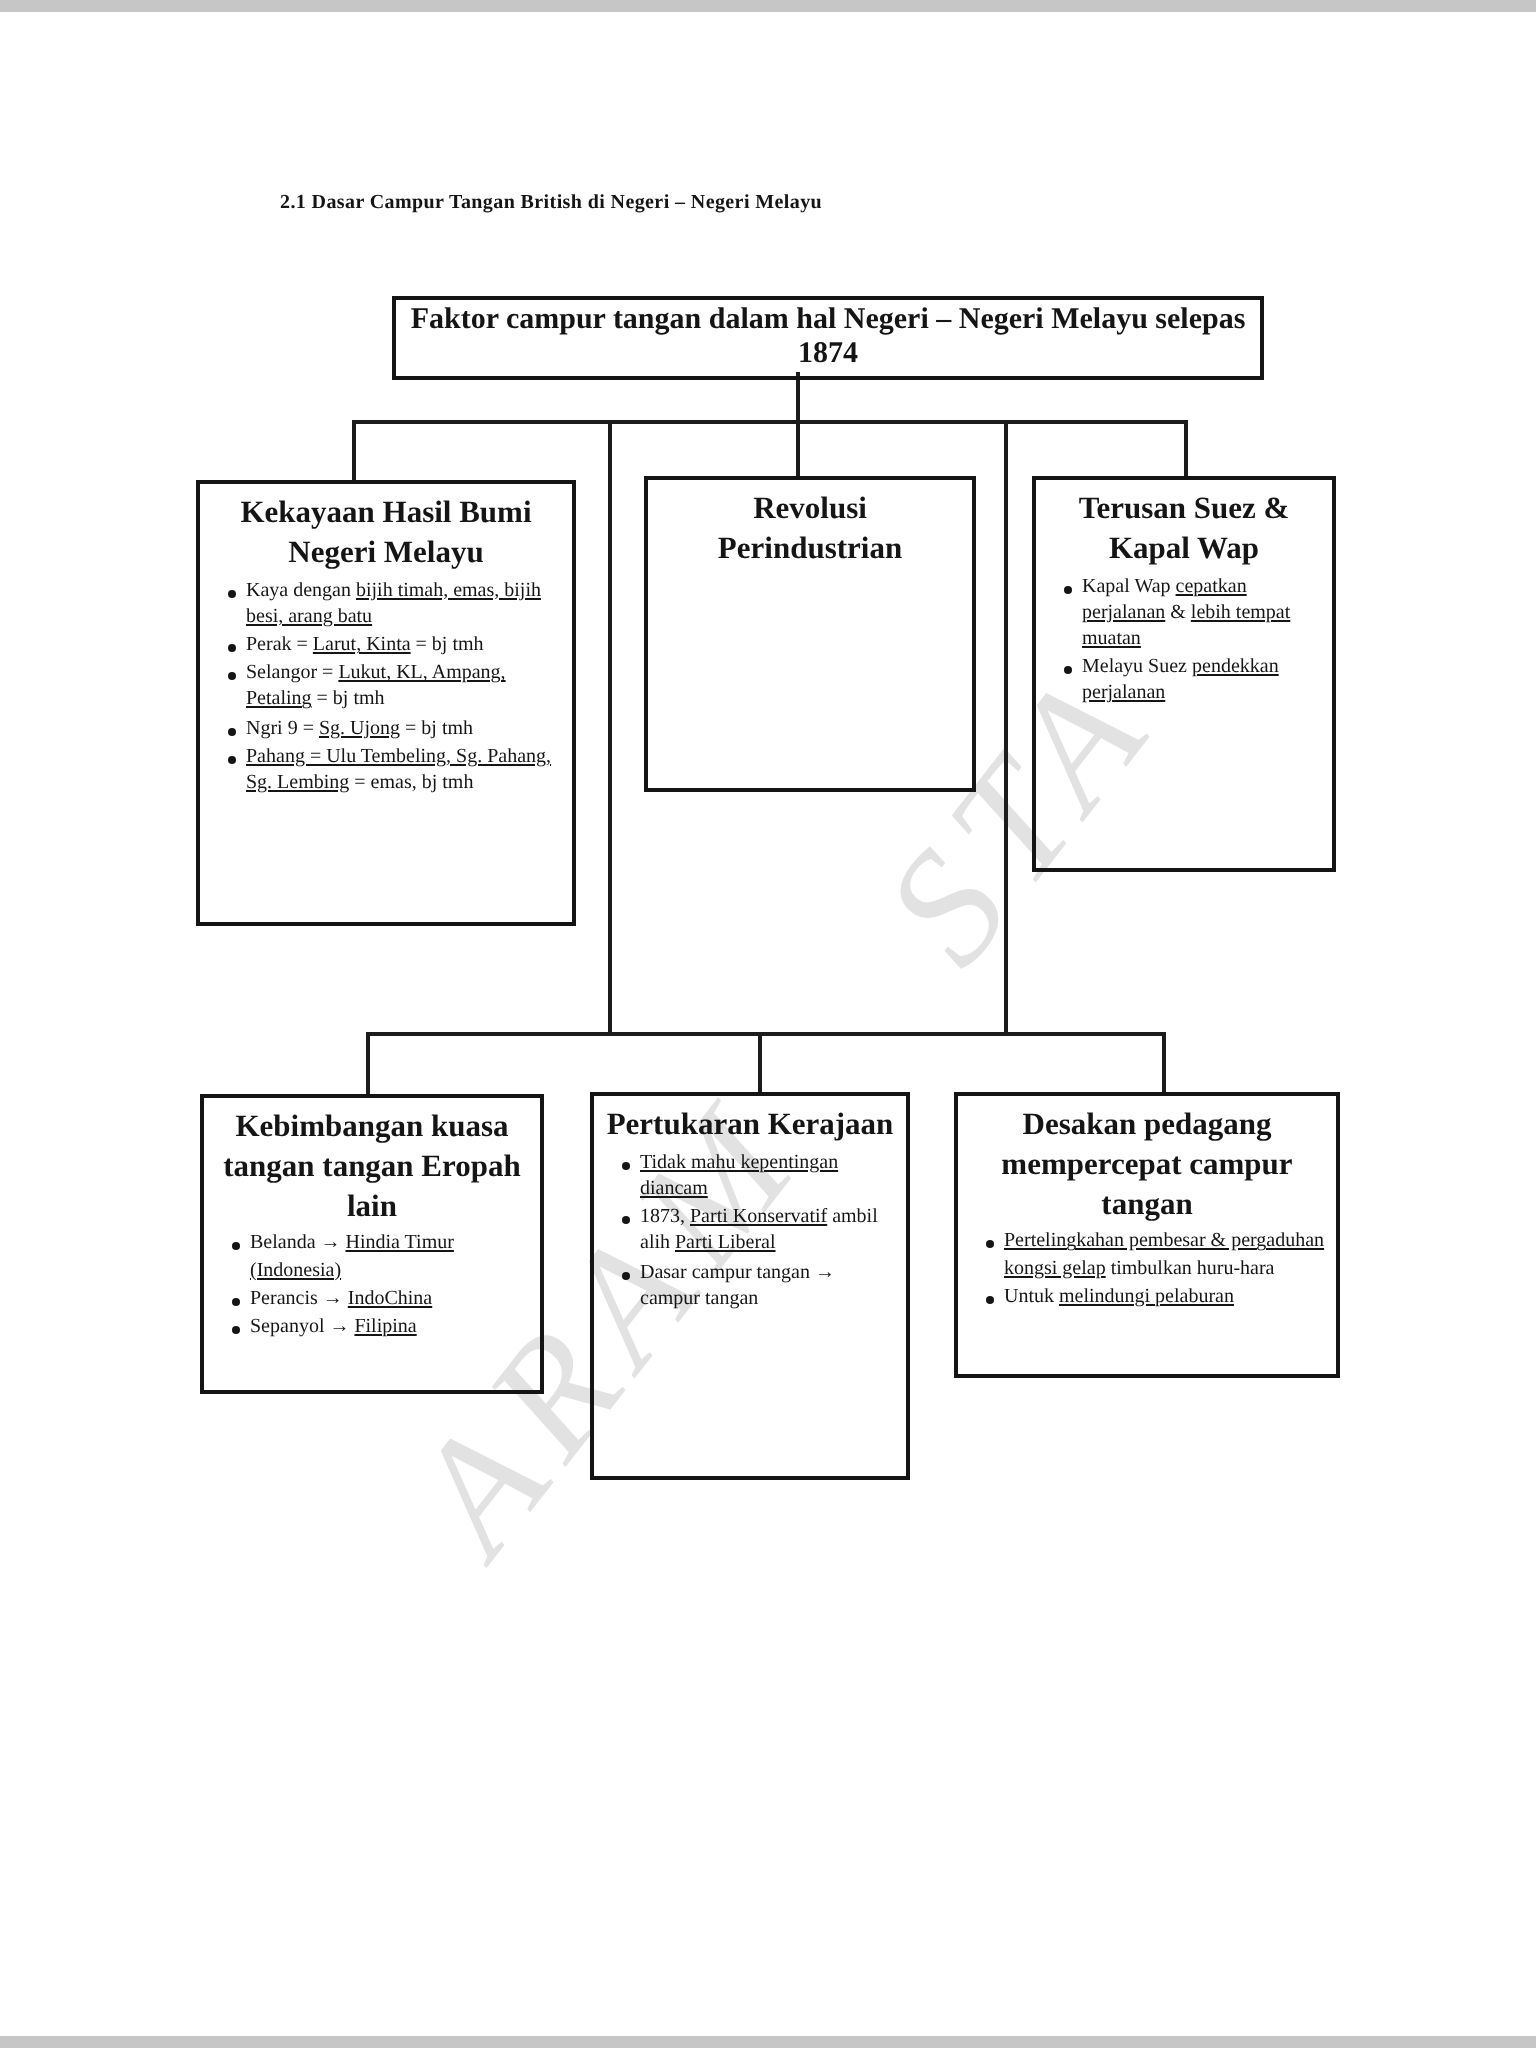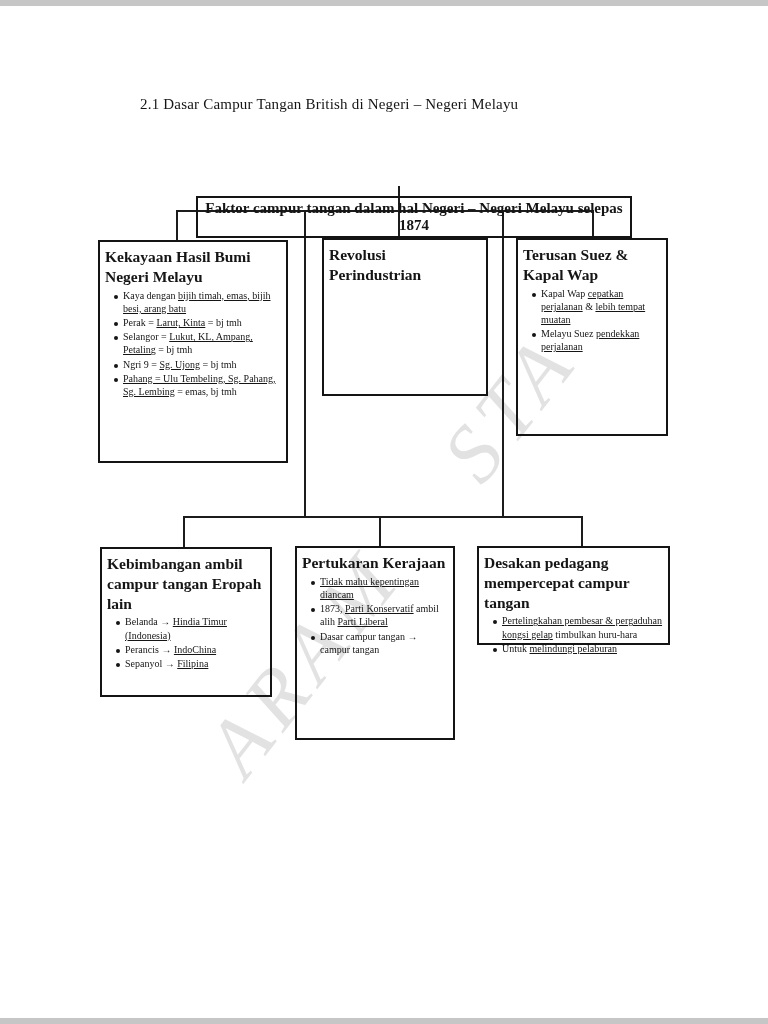--- a/index.html
+++ b/index.html
@@ -19,7 +19,7 @@
   .wm2{left:175px;top:615px;}
   .doc-title{
     position:absolute;left:140px;top:96px;z-index:2;margin:0;
-    font-size:15px;font-weight:400;letter-spacing:.2px;
+    font-size:10px;font-weight:700;letter-spacing:.2px;
   }
   .rootbox{
     position:absolute;left:196px;top:148px;width:432px;height:38px;z-index:2;

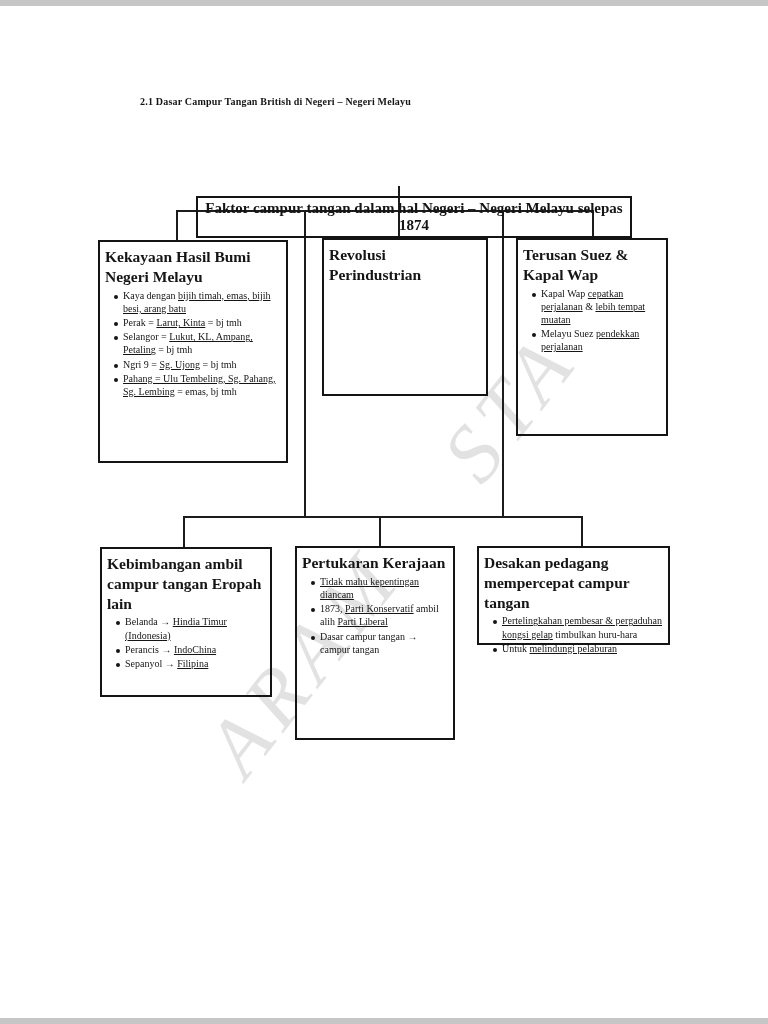--- a/index.html
+++ b/index.html
@@ -24,7 +24,7 @@
   .rootbox{
     position:absolute;left:196px;top:148px;width:432px;height:38px;z-index:2;
     border:2px solid #141414;display:flex;align-items:center;justify-content:center;
-    text-align:center;font-size:15px;font-weight:600;background:transparent;margin-top:48px;
+    text-align:center;font-size:15px;font-weight:600;background:transparent;
   }
   .vline,.hline{position:absolute;background:#1c1c1c;z-index:1;}
   .vline{width:2px;}

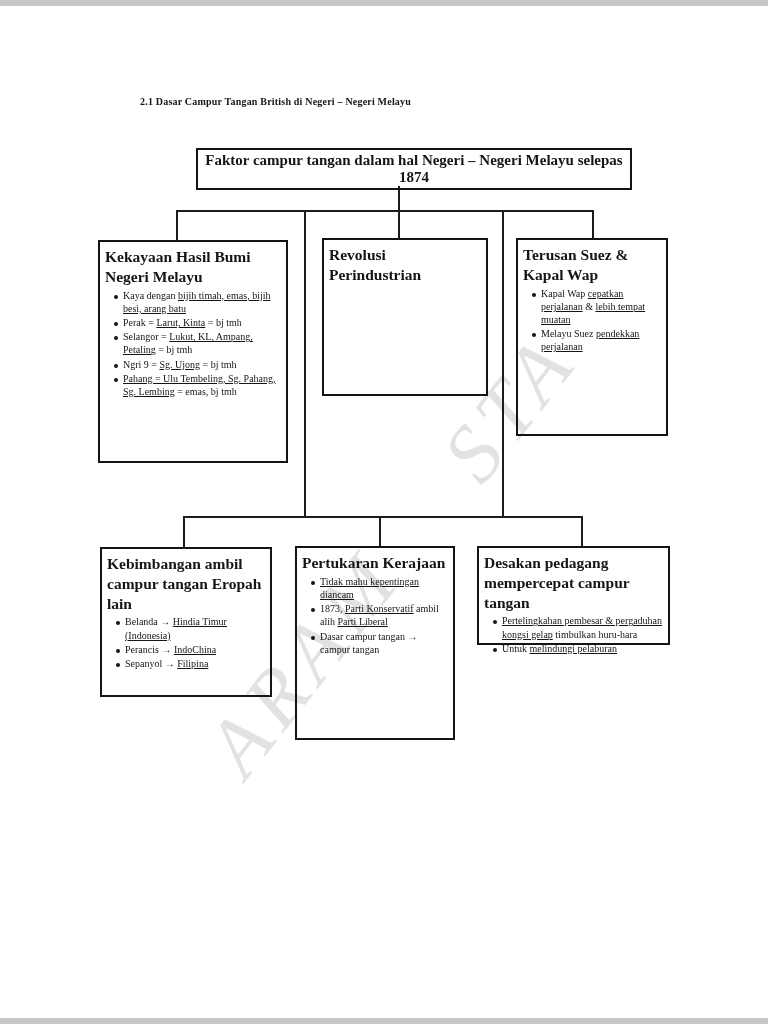--- a/index.html
+++ b/index.html
@@ -34,7 +34,7 @@
     padding:4px 5px 4px 5px;box-sizing:border-box;
   }
   .box-title{
-    text-align:left;font-size:15.5px;font-weight:600;line-height:1.28;margin:1px 0 2px 0;
+    text-align:center;font-size:15.5px;font-weight:600;line-height:1.28;margin:1px 0 2px 0;
   }
   .box-body{list-style:none;margin:0;padding:0 0 0 9px;font-size:10px;line-height:1.32;}
   .box-body li{position:relative;padding-left:9px;margin:0 0 1px 0;}

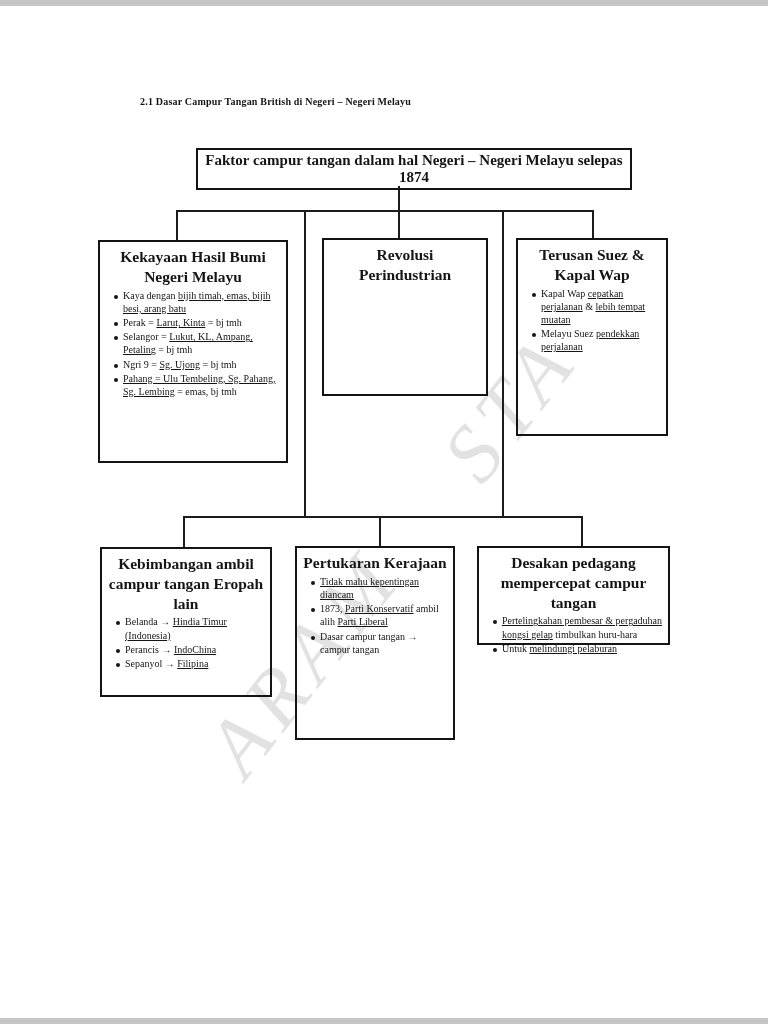--- a/index.html
+++ b/index.html
@@ -97,7 +97,7 @@
   </div>
 
   <div class="nodebox" style="left:100px;top:547px;width:172px;height:150px">
-    <div class="box-title">Kebimbangan ambil campur tangan Eropah lain</div>
+    <div class="box-title">Kebimbangan kuasa tangan tangan Eropah lain</div>
     <ul class="box-body">
         <li><span>Belanda → </span><span class="u">Hindia Timur (Indonesia)</span></li>
         <li><span>Perancis → </span><span class="u">IndoChina</span></li>

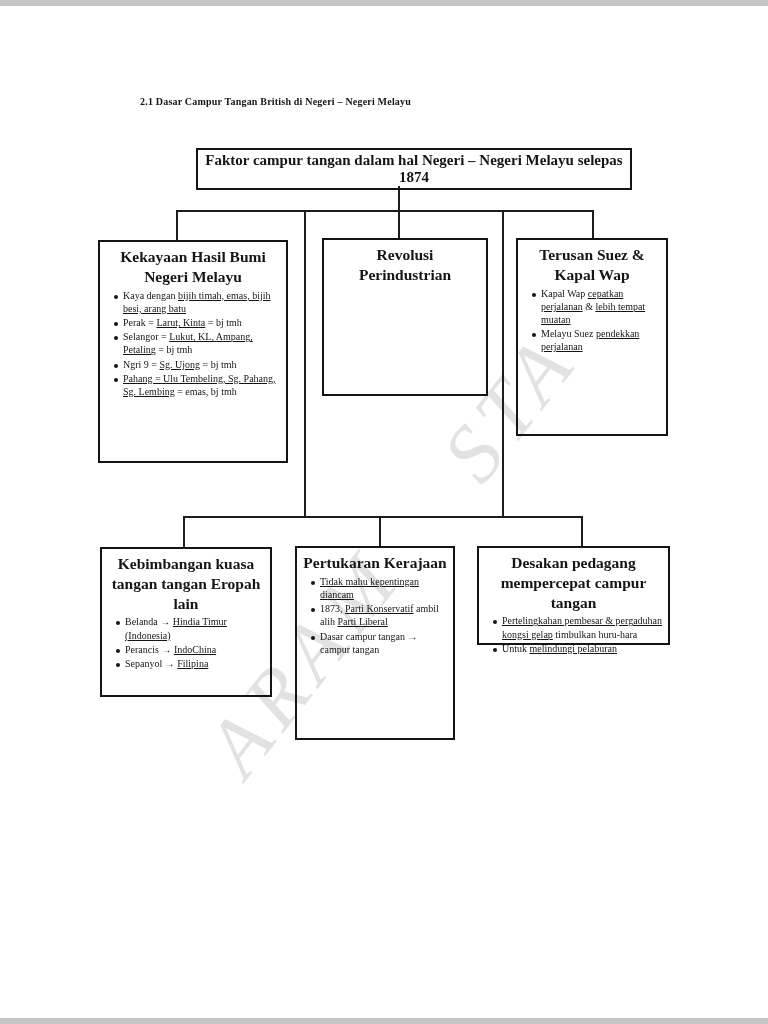--- a/index.html
+++ b/index.html
@@ -114,7 +114,7 @@
       </ul>
   </div>
 
-  <div class="nodebox" style="left:477px;top:546px;width:193px;height:99px">
+  <div class="nodebox" style="left:477px;top:546px;width:193px;height:143px">
     <div class="box-title">Desakan pedagang mempercepat campur tangan</div>
     <ul class="box-body">
         <li><span class="u">Pertelingkahan pembesar &amp; pergaduhan kongsi gelap</span><span> timbulkan huru-hara</span></li>

